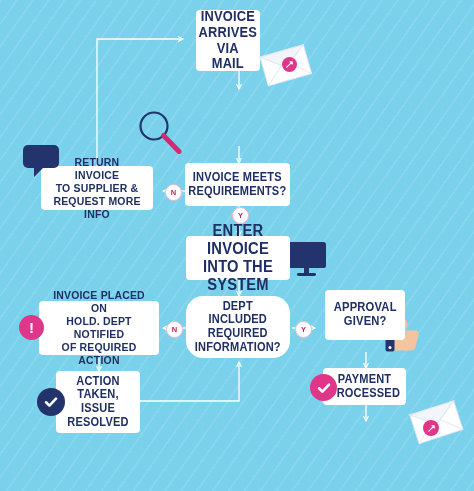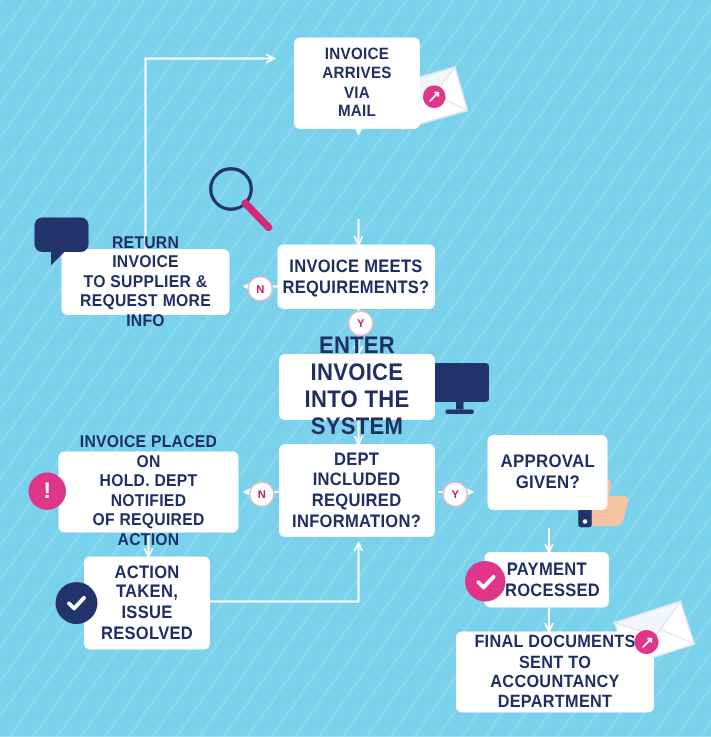--- a/index.html
+++ b/index.html
@@ -182,7 +182,7 @@
     <span>Y</span>
   </div>
 
-  <div class="node" style="left:196px;top:10px;width:84px;height:61px;font-size:11px;margin-top:15px;">
+  <div class="node" style="left:196px;top:10px;width:64px;height:61px;font-size:14px;">
     <div>
       <span>INVOICE</span>
       <span>ARRIVES VIA</span>

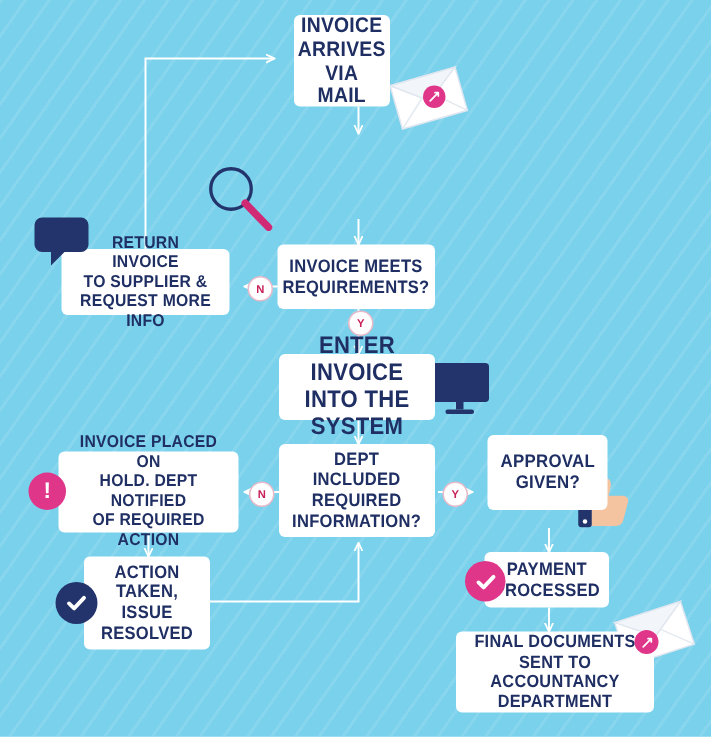--- a/index.html
+++ b/index.html
@@ -221,7 +221,7 @@
     </div>
   </div>
 
-  <div class="node" style="left:186px;top:296px;width:104px;height:62px;font-size:12px;">
+  <div class="node" style="left:186px;top:296px;width:104px;height:62px;font-size:12px;border-radius:17px;">
     <div>
       <span>DEPT INCLUDED</span>
       <span>REQUIRED</span>

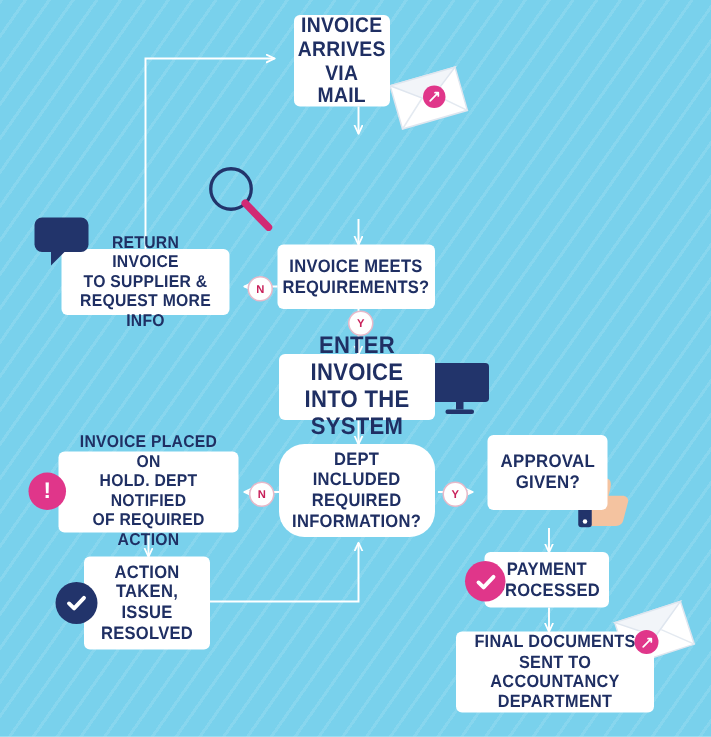--- a/index.html
+++ b/index.html
@@ -251,13 +251,6 @@
     </div>
   </div>
 
-  <div class="node" style="left:304px;top:421px;width:132px;height:54px;font-size:11.8px;">
-    <div>
-      <span>FINAL DOCUMENTS</span>
-      <span>SENT TO ACCOUNTANCY</span>
-      <span>DEPARTMENT</span>
-    </div>
-  </div>
 
 </div>
 

